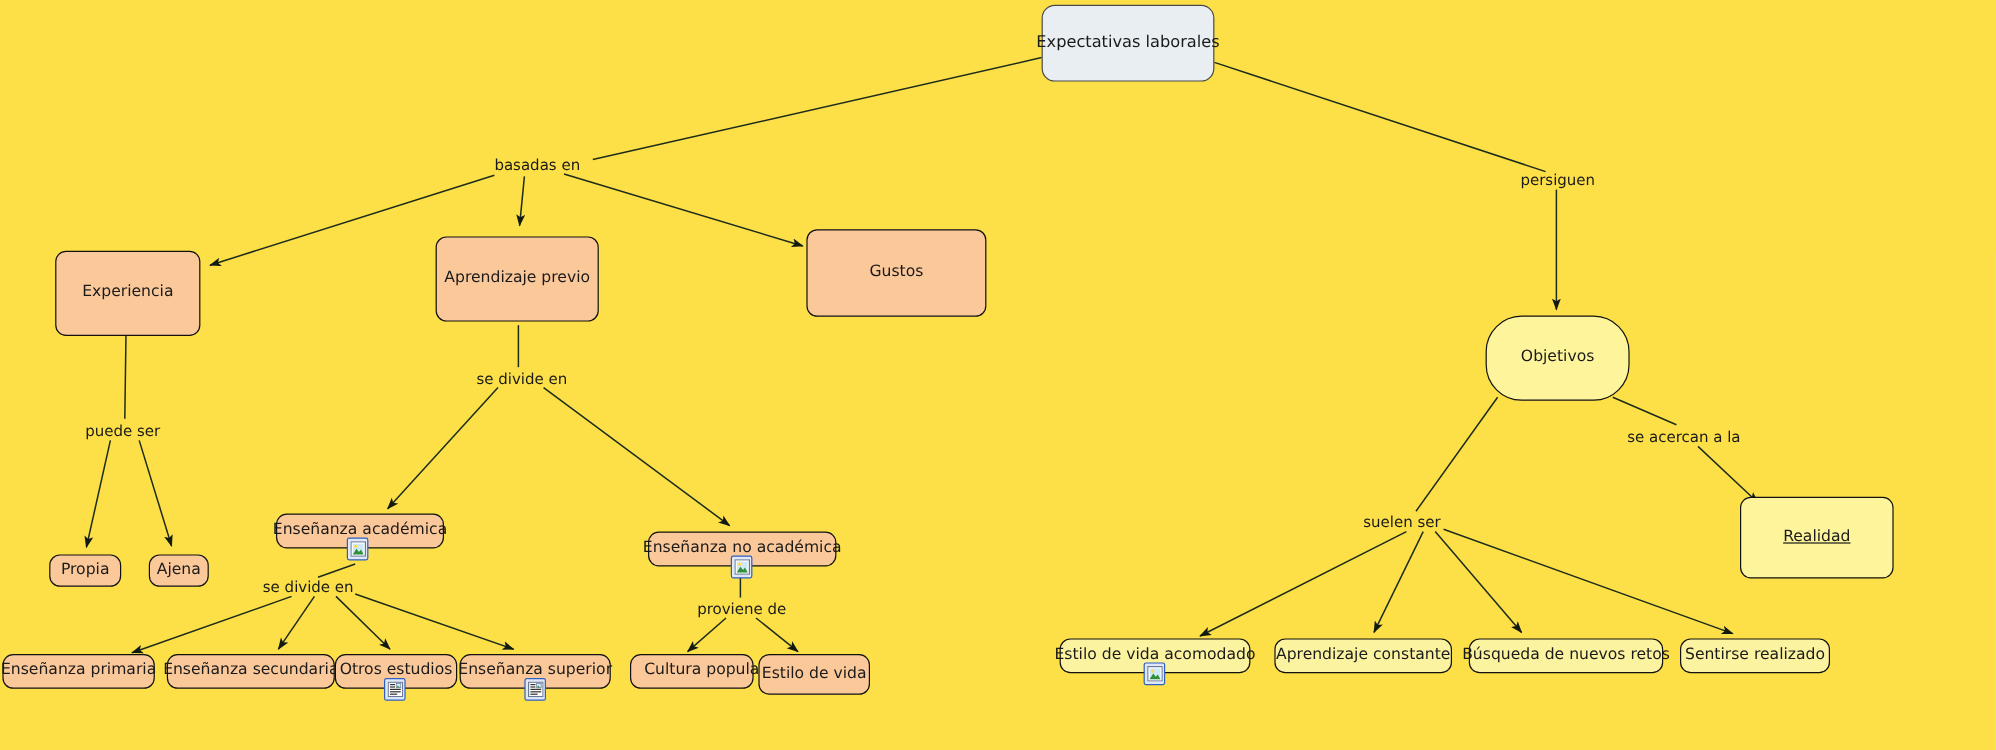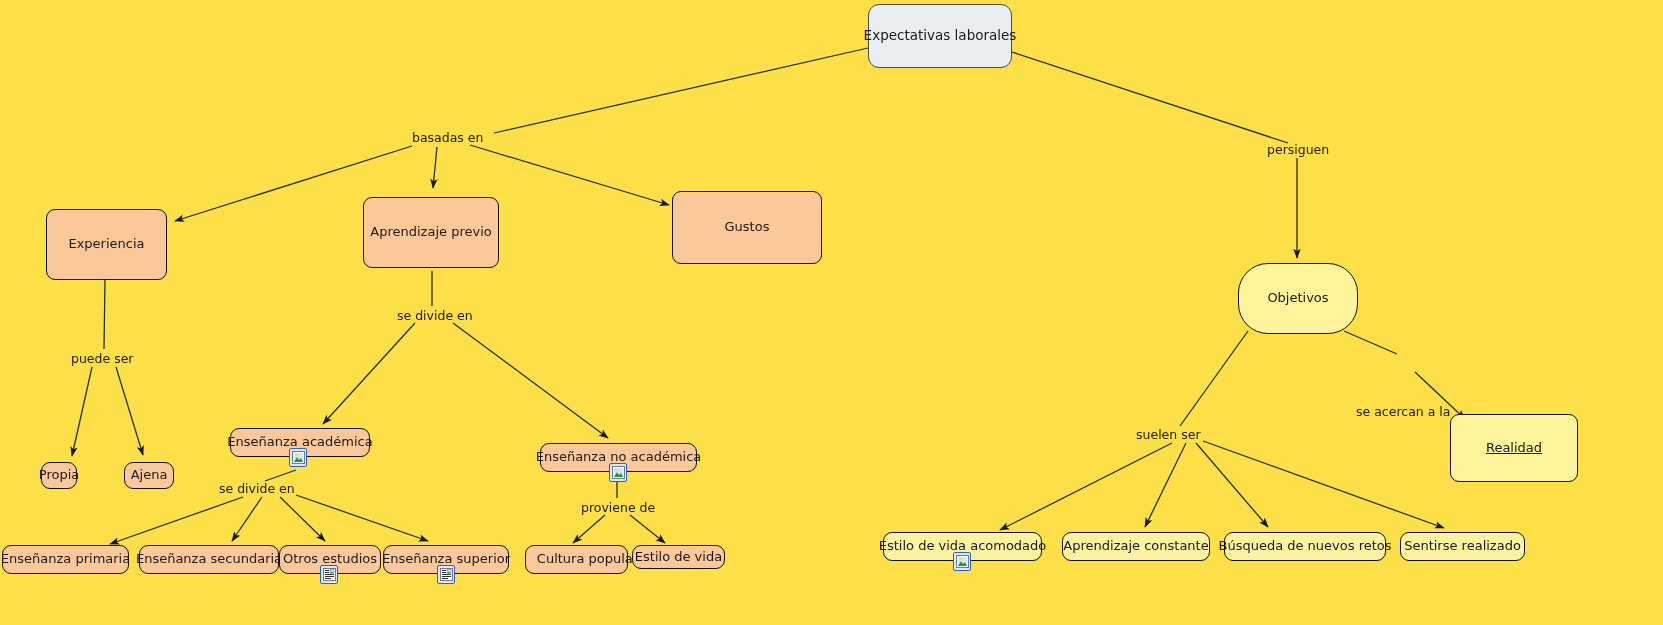--- a/index.html
+++ b/index.html
@@ -276,7 +276,7 @@
 
   <div class="lbl" style="left:1136px;top:427px;">suelen ser</div>
 
-  <div class="lbl" style="left:1356px;top:356px;margin-top:48px;">se acercan a la</div>
+  <div class="lbl" style="left:1356px;top:356px;">se acercan a la</div>
 
 </div>
 

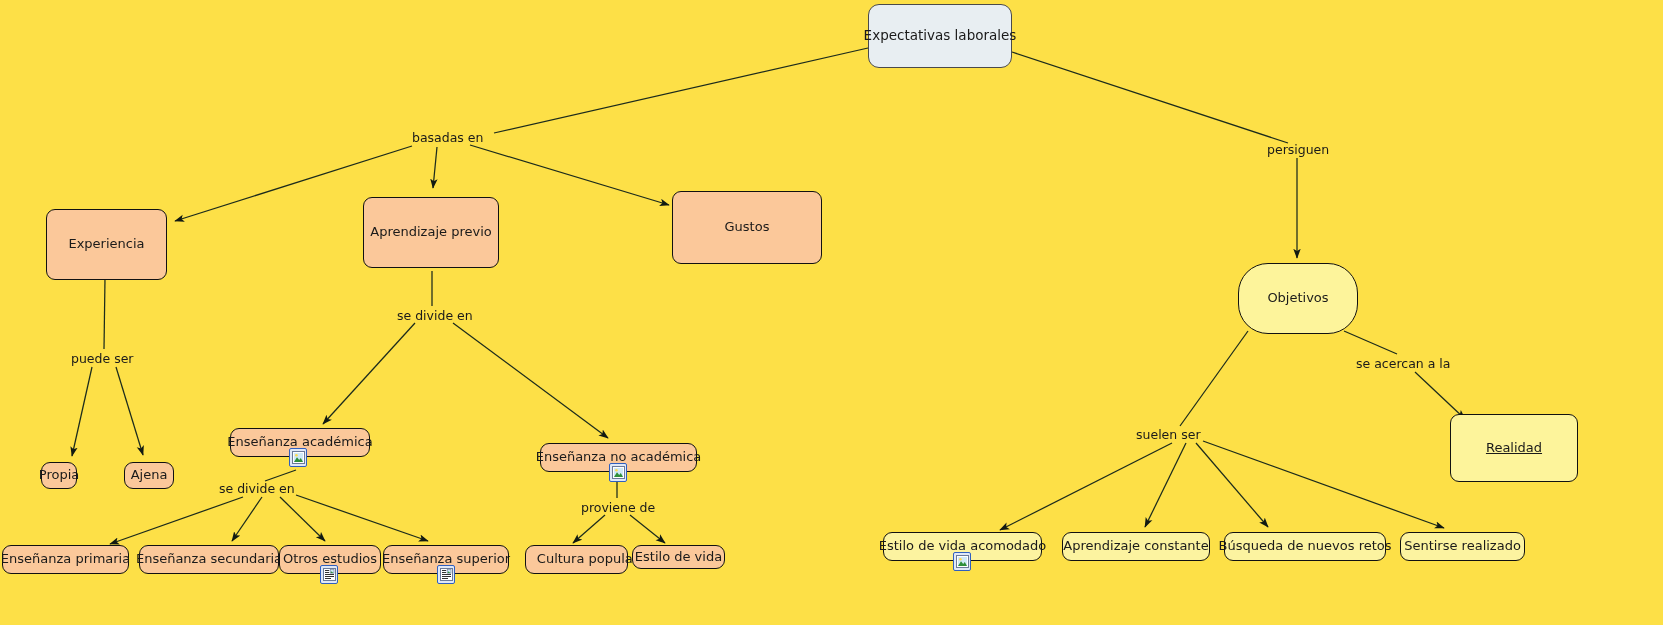--- a/index.html
+++ b/index.html
@@ -150,7 +150,7 @@
     <span>Gustos</span>
   </div>
 
-  <div class="node orange-small" style="left:41px;top:462px;width:36px;height:27px;">
+  <div class="node orange-small" style="left:41px;top:462px;width:60px;height:27px;">
     <span>Propia</span>
   </div>
 

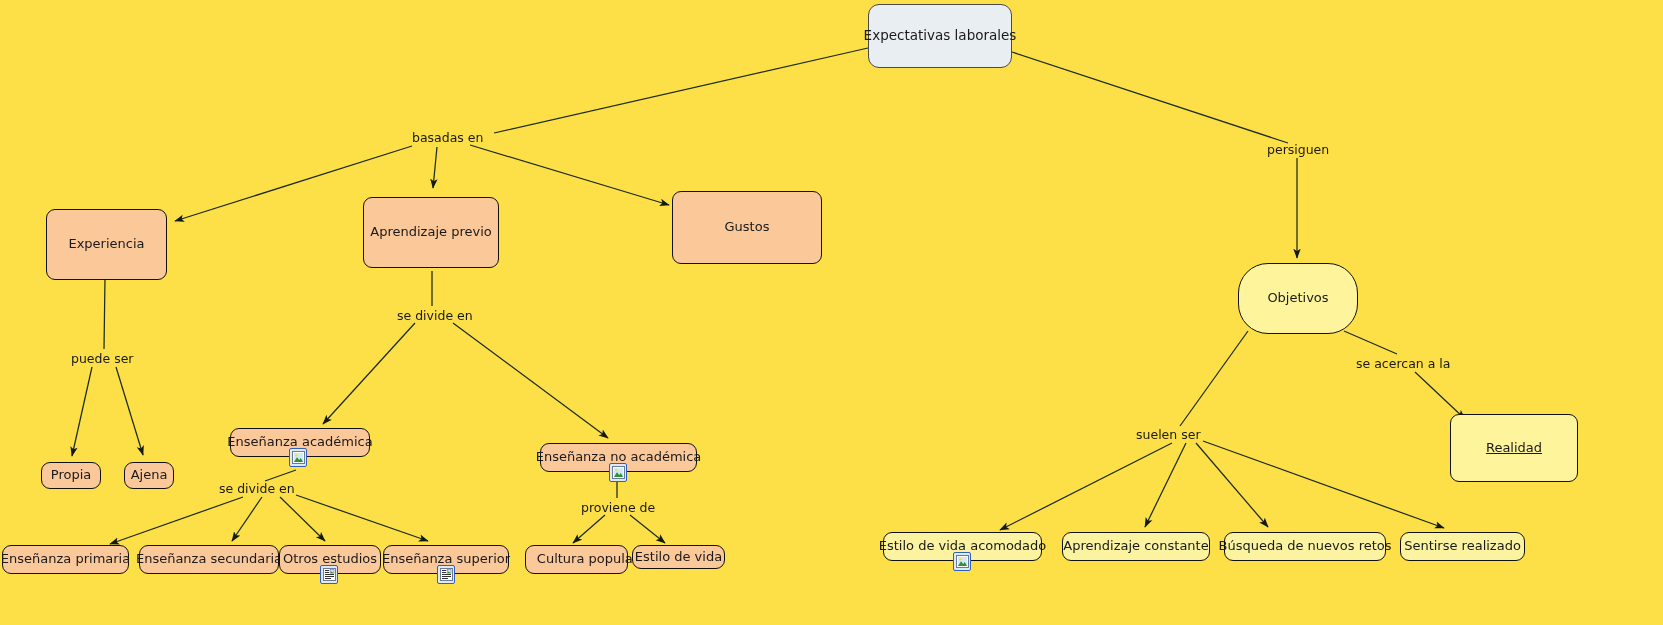--- a/index.html
+++ b/index.html
@@ -226,7 +226,7 @@
     <span>Cultura popular</span>
   </div>
 
-  <div class="node orange-small" style="left:632px;top:545px;width:93px;height:24px;border-radius:9px;">
+  <div class="node orange-small" style="left:632px;top:545px;width:93px;height:34px;border-radius:9px;">
     <span>Estilo de vida</span>
   </div>
 

